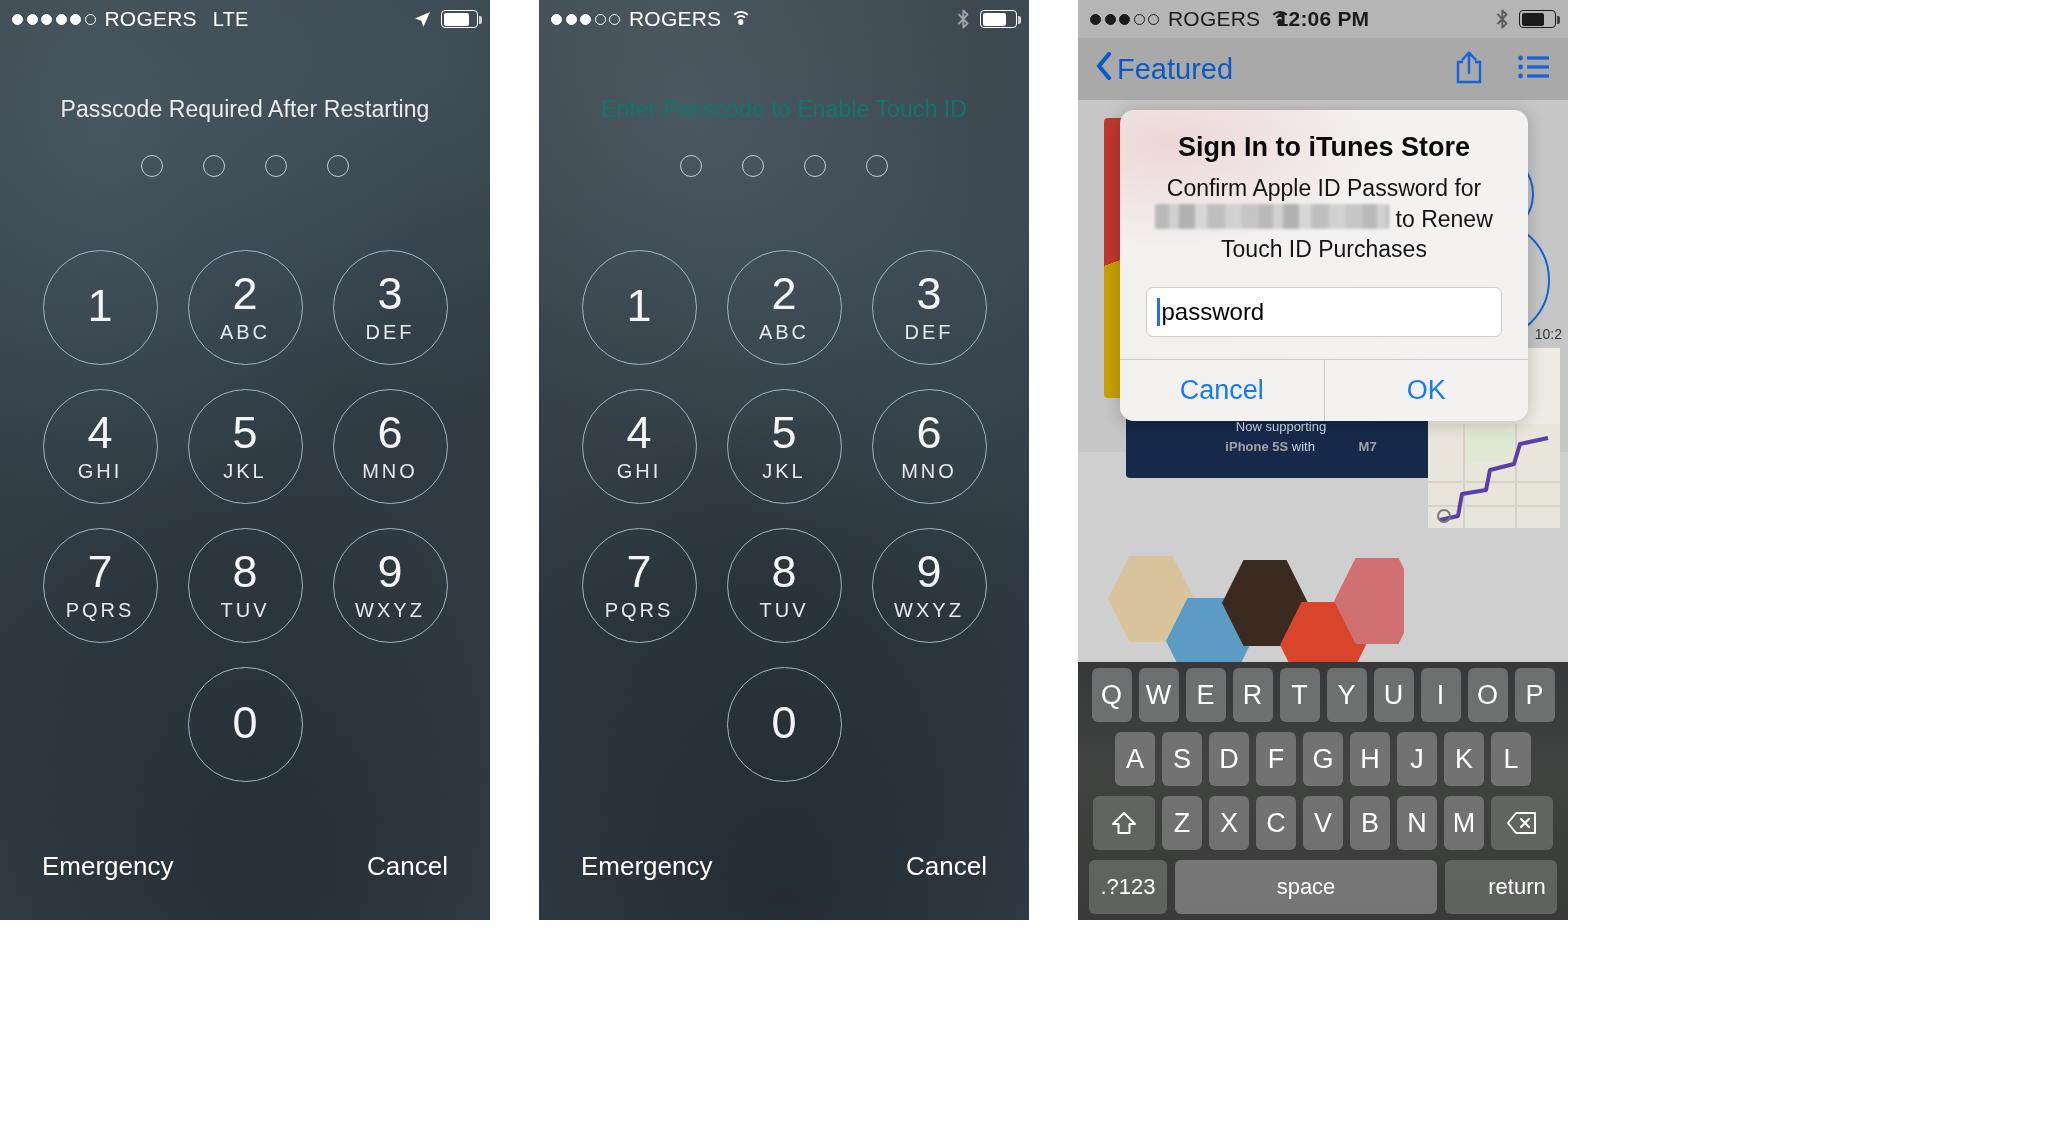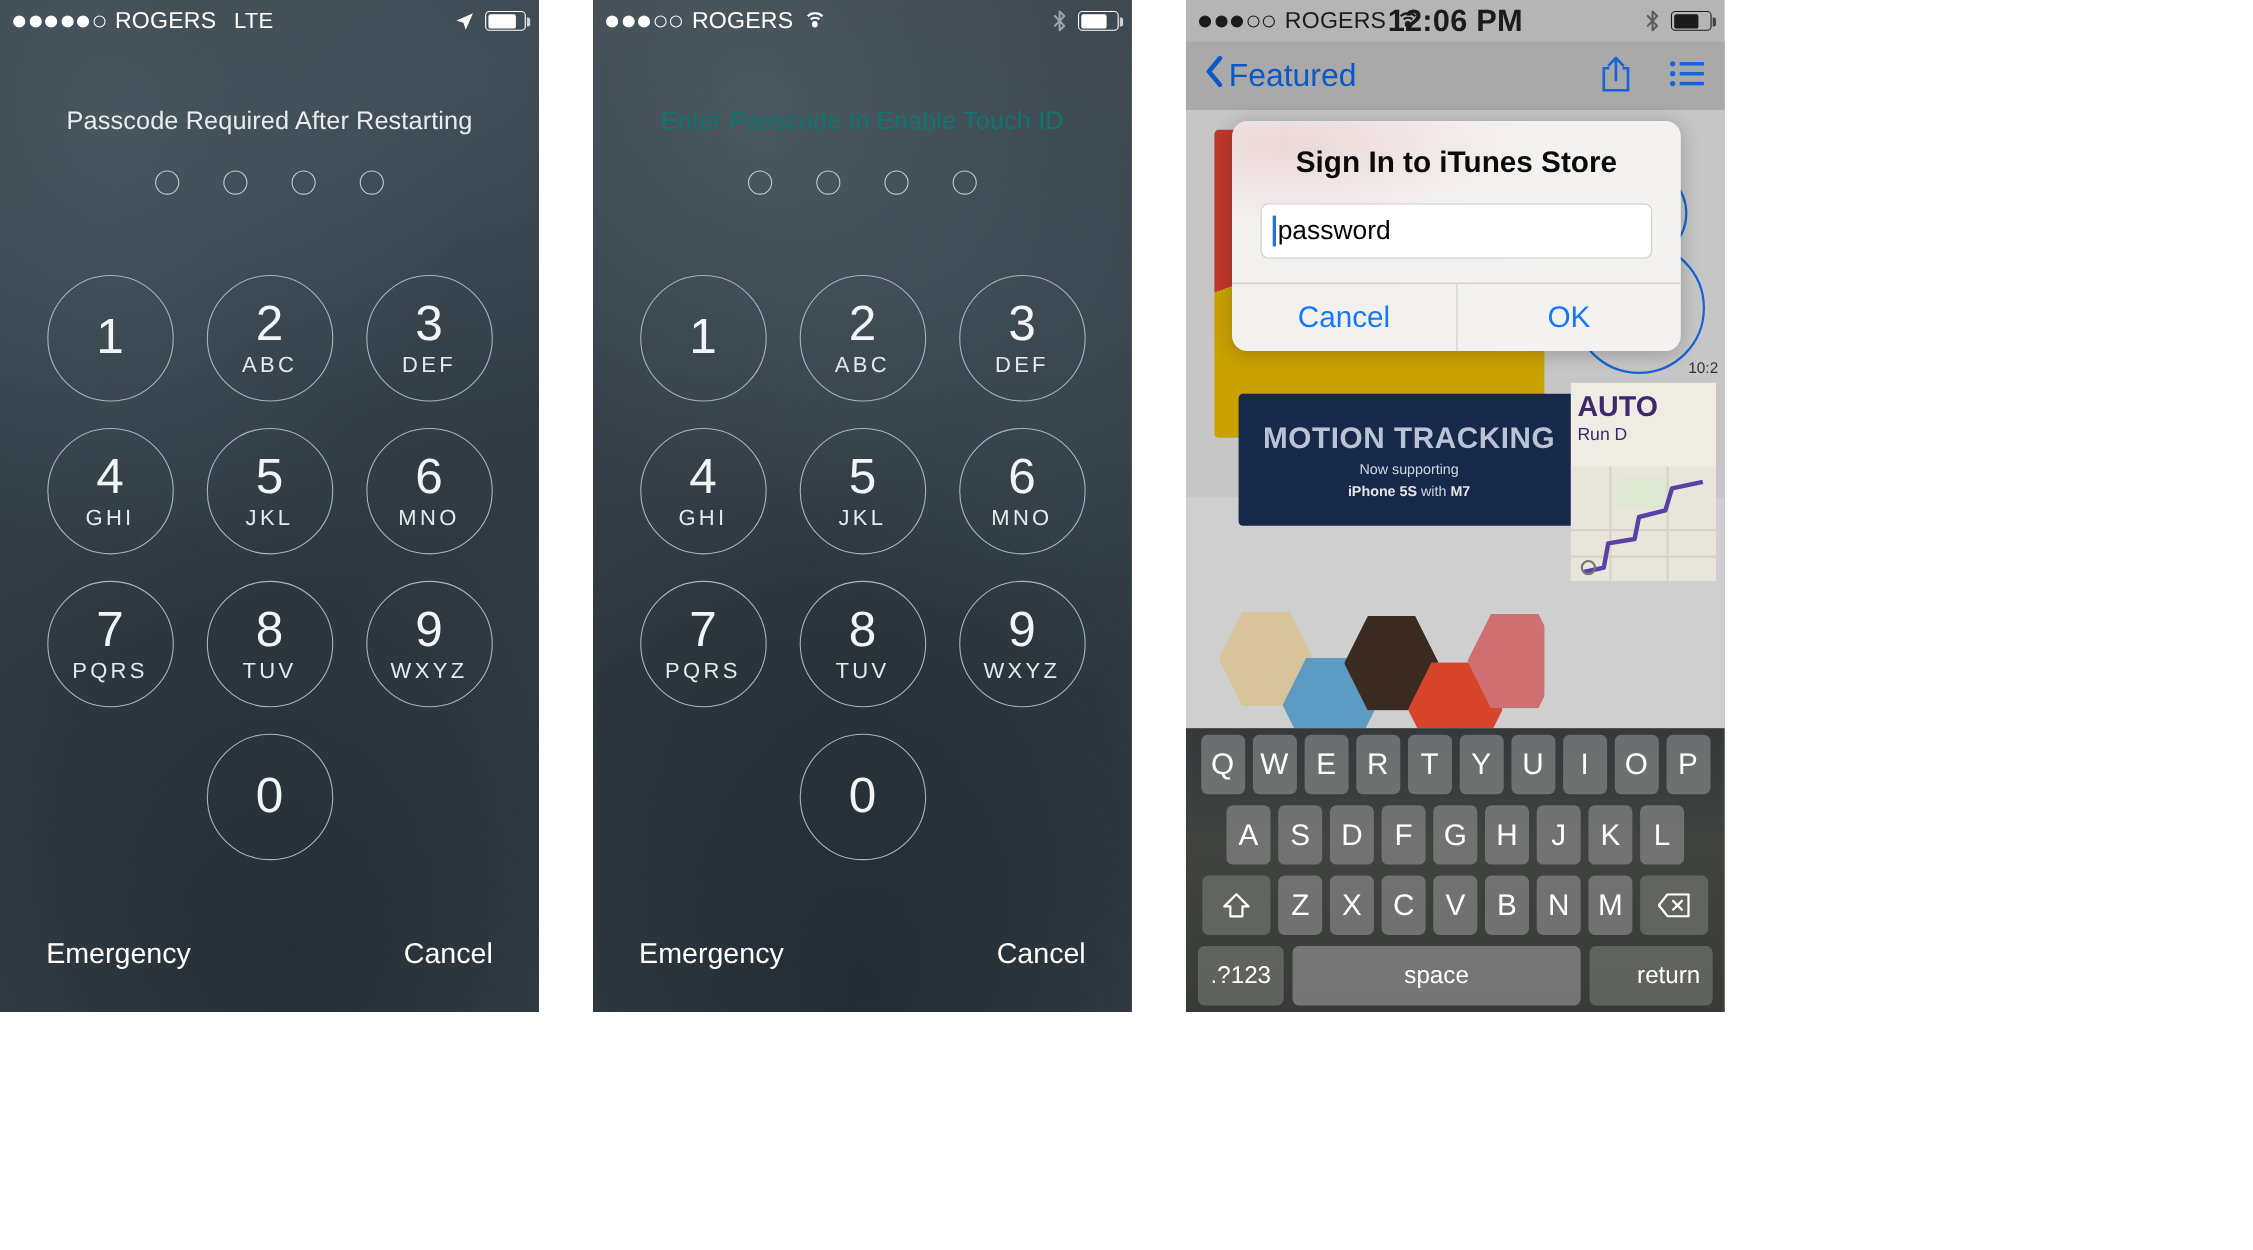--- a/index.html
+++ b/index.html
@@ -40,7 +40,7 @@
   .statusbar.dark-text { color:#1b1b1b; }
   .sb-left { display:flex; align-items:center; gap:9px; }
   .sb-right { margin-left:auto; display:flex; align-items:center; gap:10px; }
-  .sb-mid { position:absolute; left:0; right:0; text-align:center; font-weight:bold; font-size:28px; pointer-events:none; }
+  .sb-mid { position:absolute; left:0; right:0; text-align:center; font-weight:bold; font-size:21px; pointer-events:none; }
 
   .dots { display:flex; align-items:center; gap:3.5px; }
   .dot { width:11px; height:11px; border-radius:50%; border:1.6px solid currentColor; }

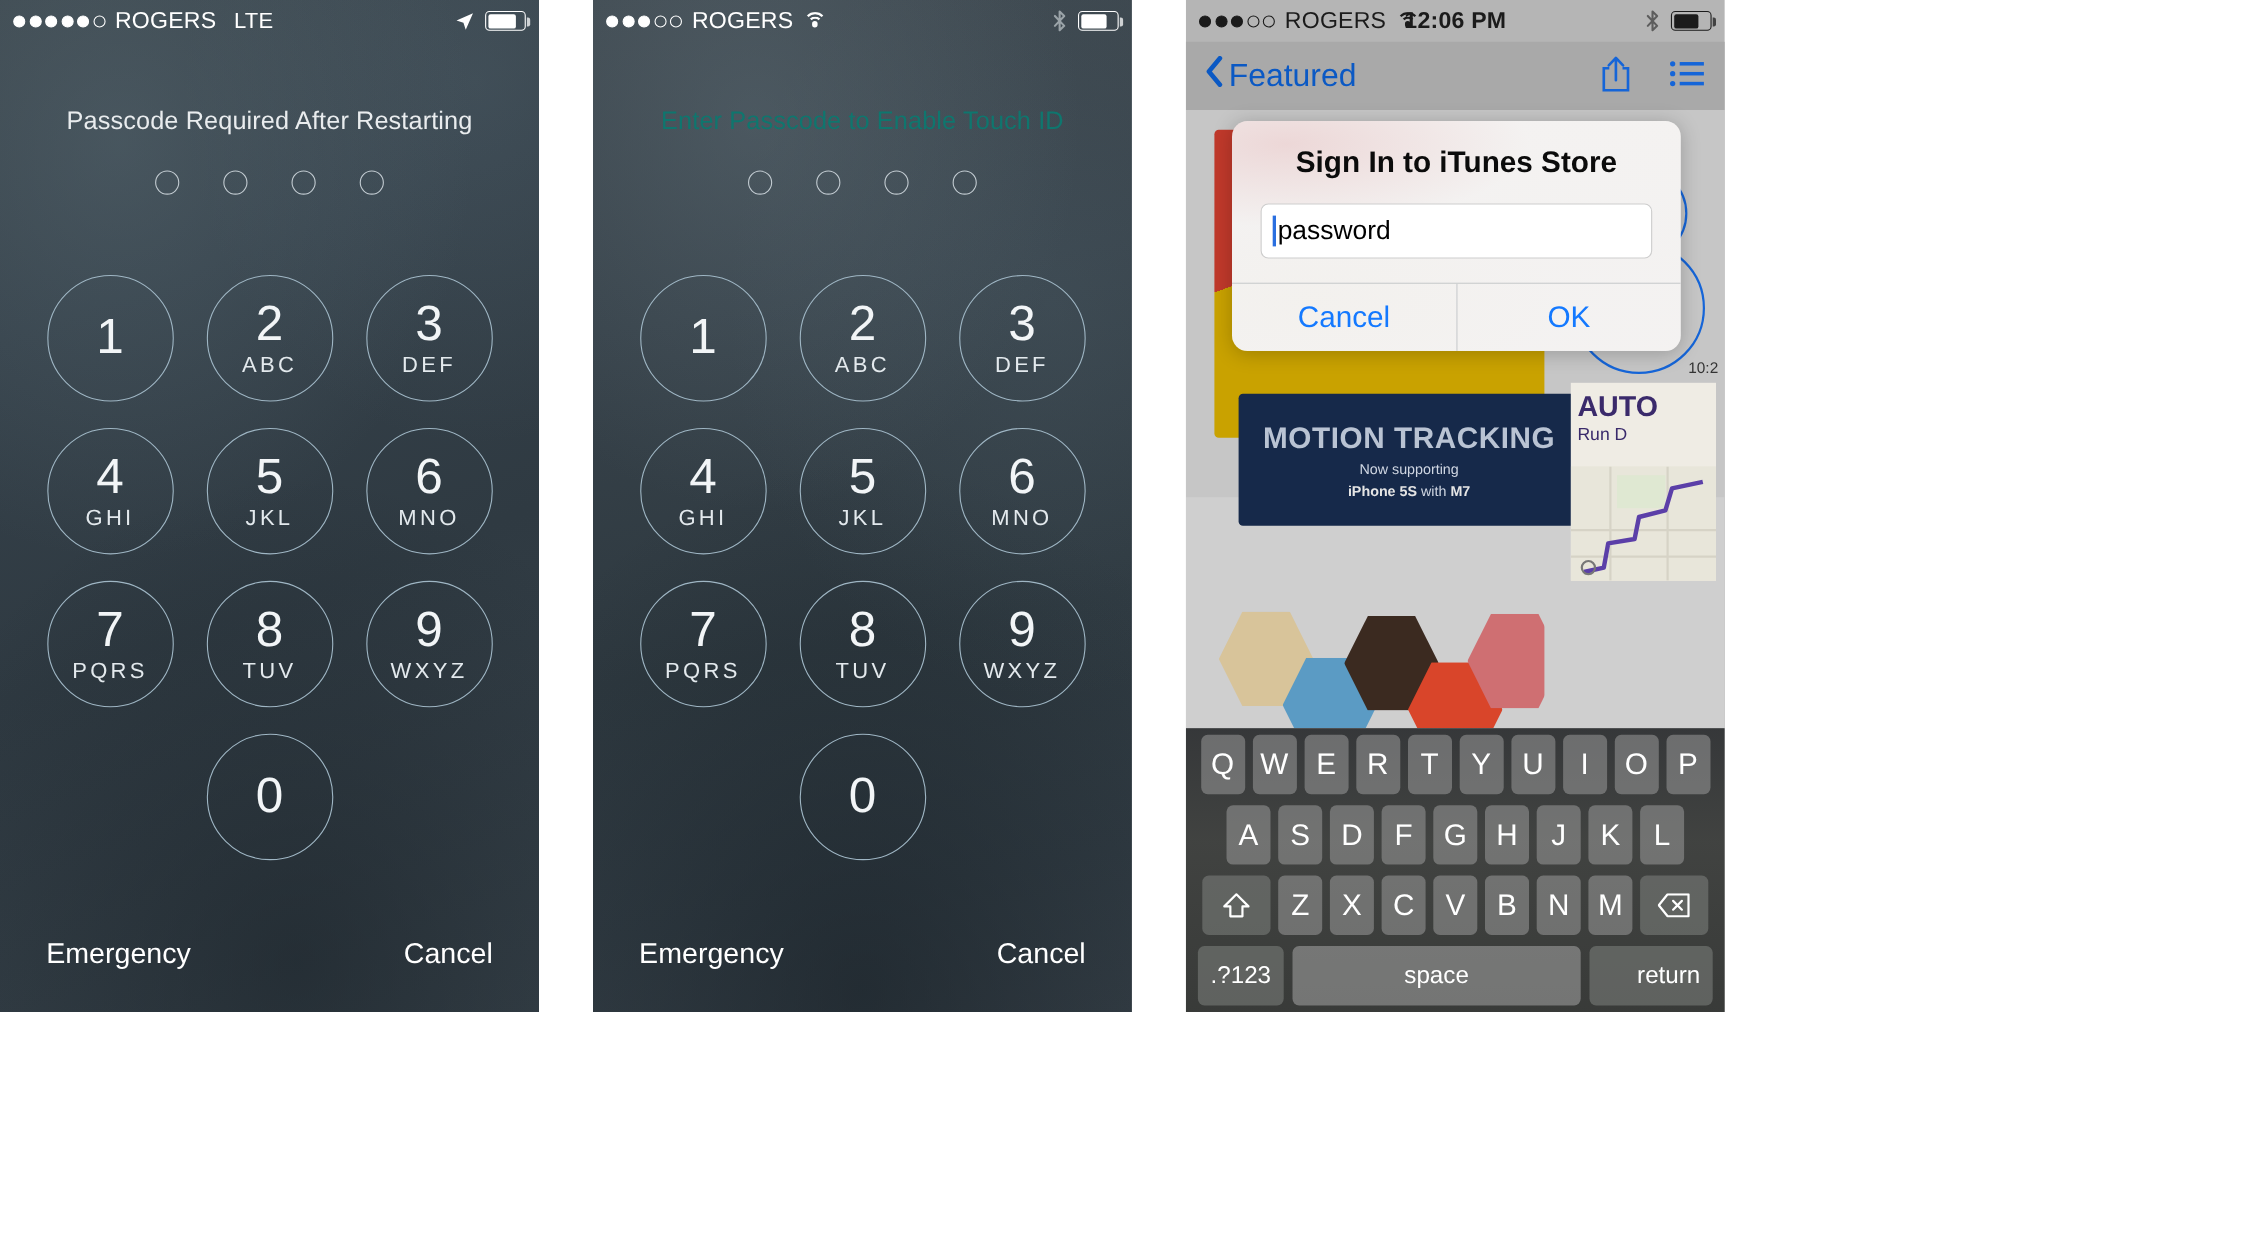--- a/index.html
+++ b/index.html
@@ -466,6 +466,12 @@
     <div class="alert">
       <div class="alert-inner">
         <h1>Sign In to iTunes Store</h1>
+        <p>
+          <span>Confirm Apple ID Password for</span><br>
+          <span class="blurline"></span>
+          <span>to Renew</span><br>
+          <span>Touch ID Purchases</span>
+        </p>
         <div class="pwfield">
           <span class="caret"></span>
           <span class="ph">password</span>

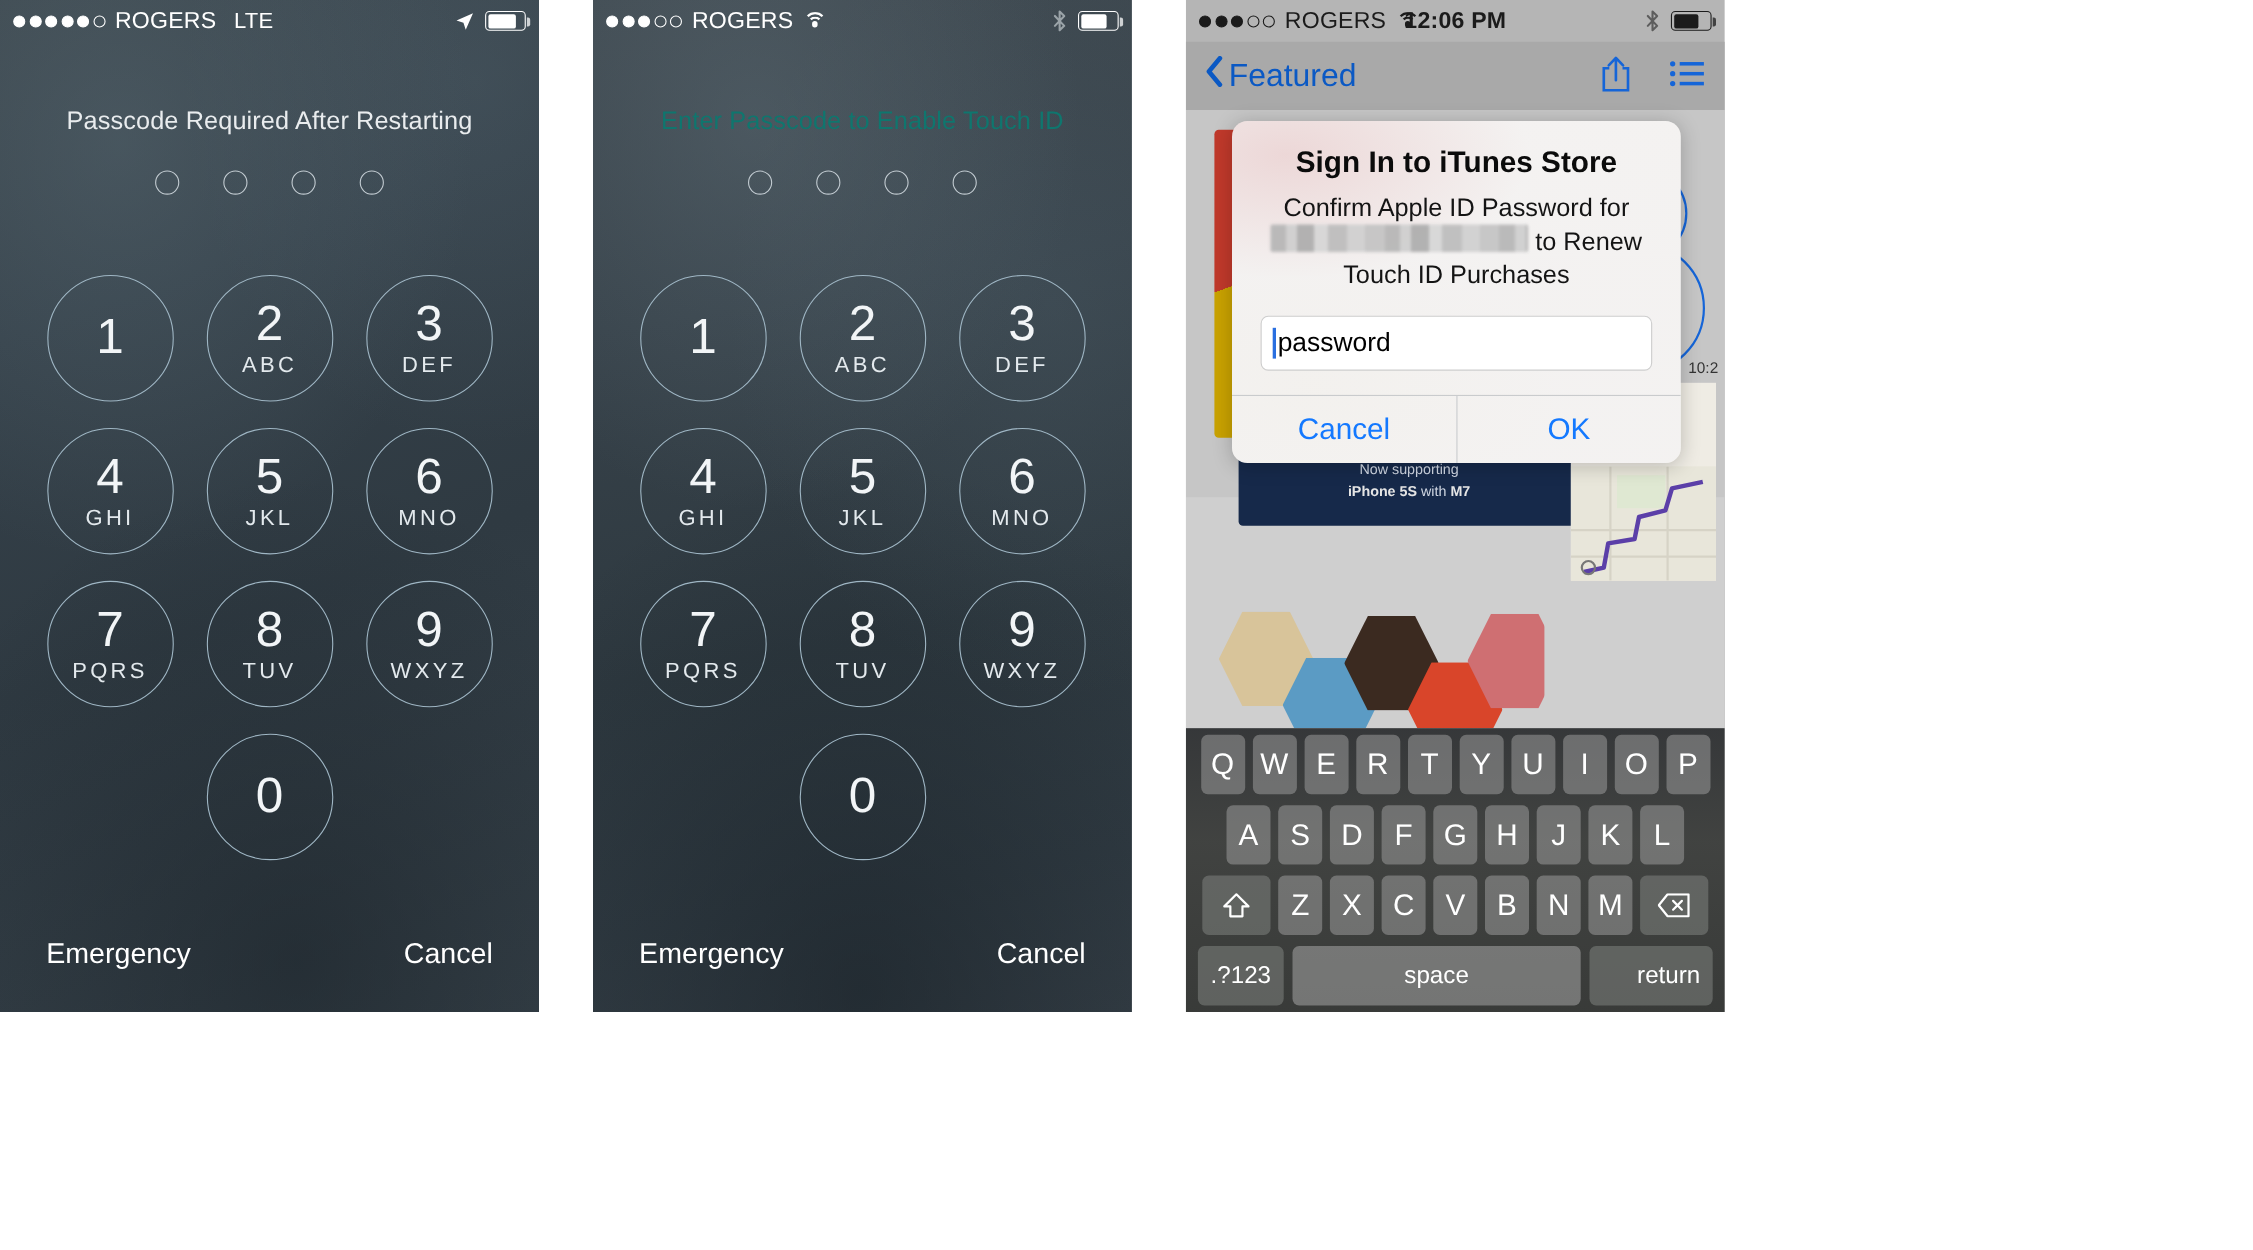--- a/index.html
+++ b/index.html
@@ -108,7 +108,7 @@
            display:flex; flex-direction:column; justify-content:center; gap:5px; }
   .promo .big { font-size:27px; font-weight:bold; color:#b9c3d3; letter-spacing:.5px; }
   .promo .sm { font-size:13px; }
-  .promo .sm b { color:#e5e5e5; }
+  .promo .sm b { color:#a3a3a3;margin-left:40px; }
 
   .maptile { position:absolute; right:8px; top:248px; width:132px; height:180px; background:#efece4; overflow:hidden; }
   .maptile .title { font-size:26px; font-weight:bold; color:#3a2a6b; padding:6px 0 0 6px; }

